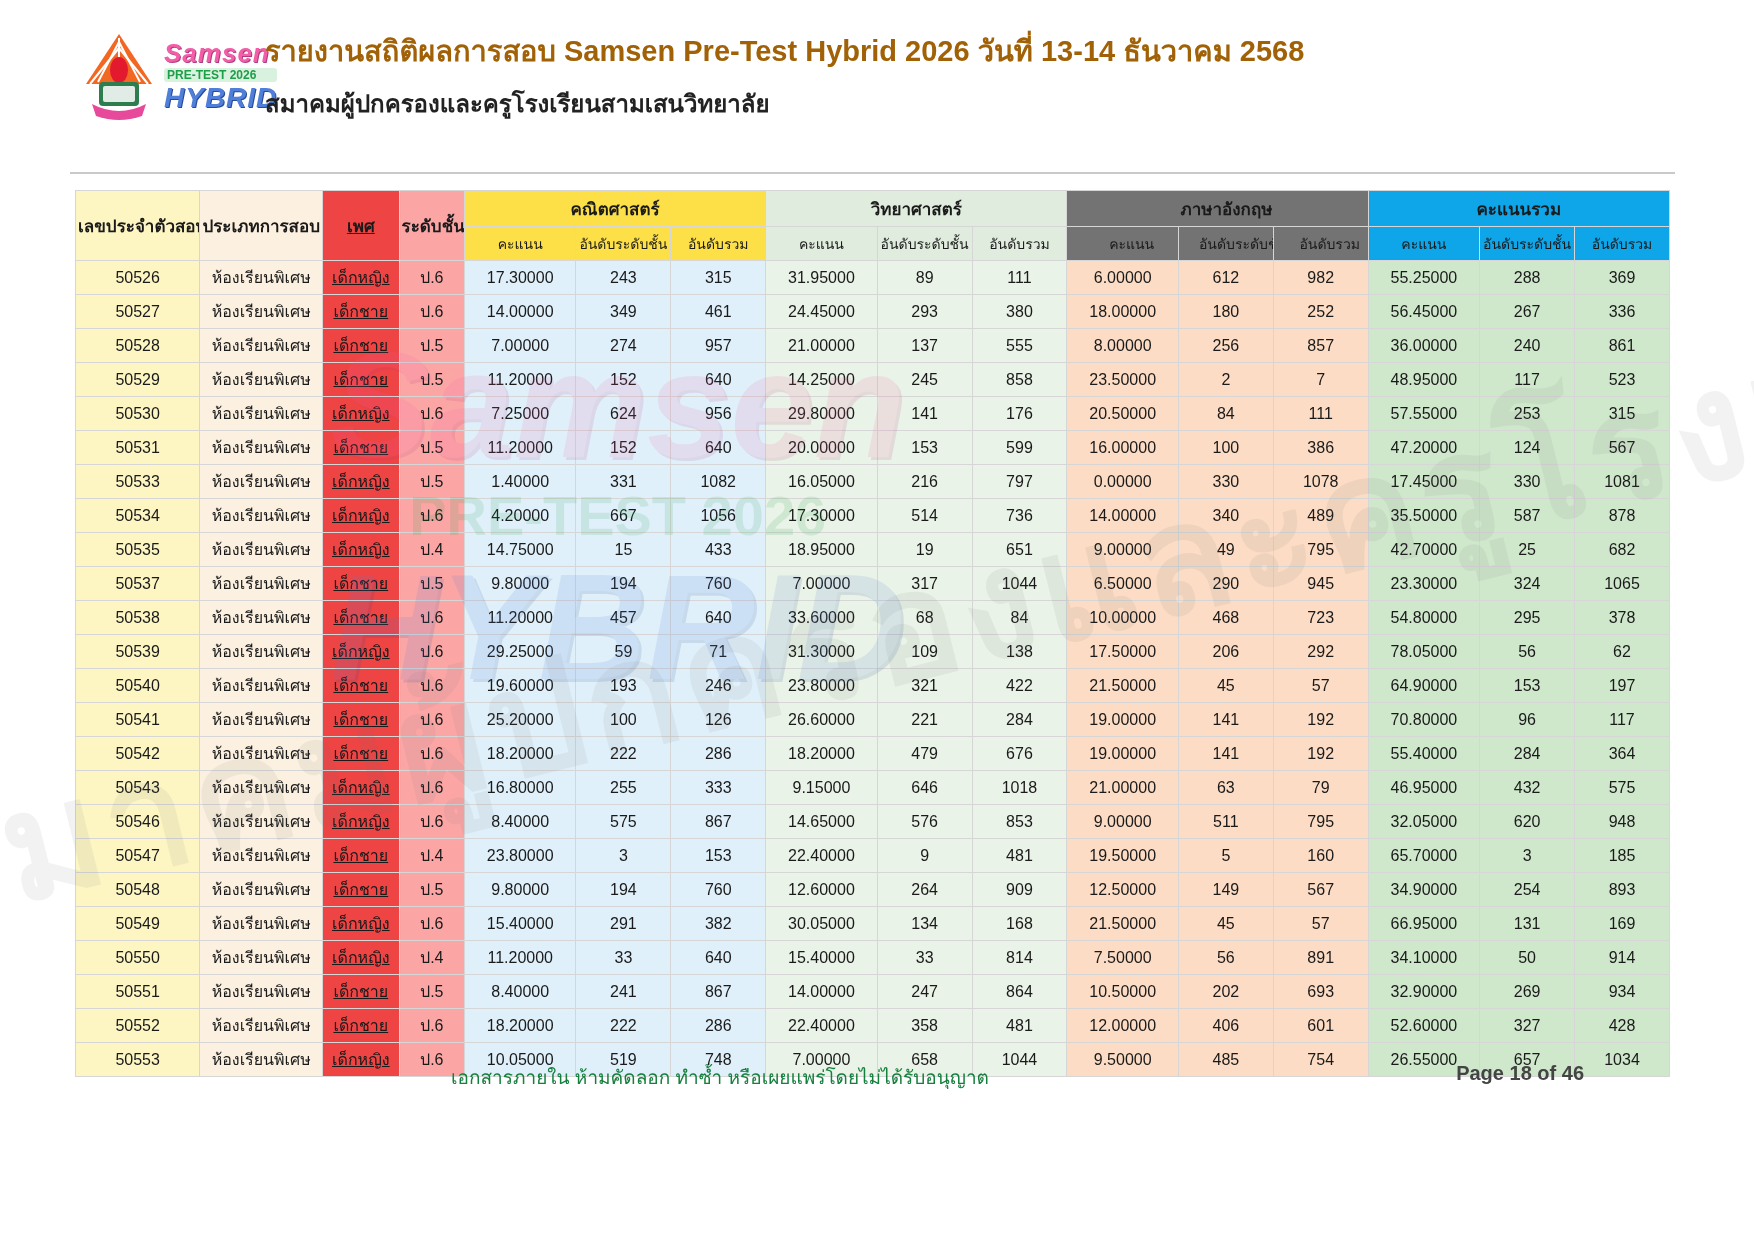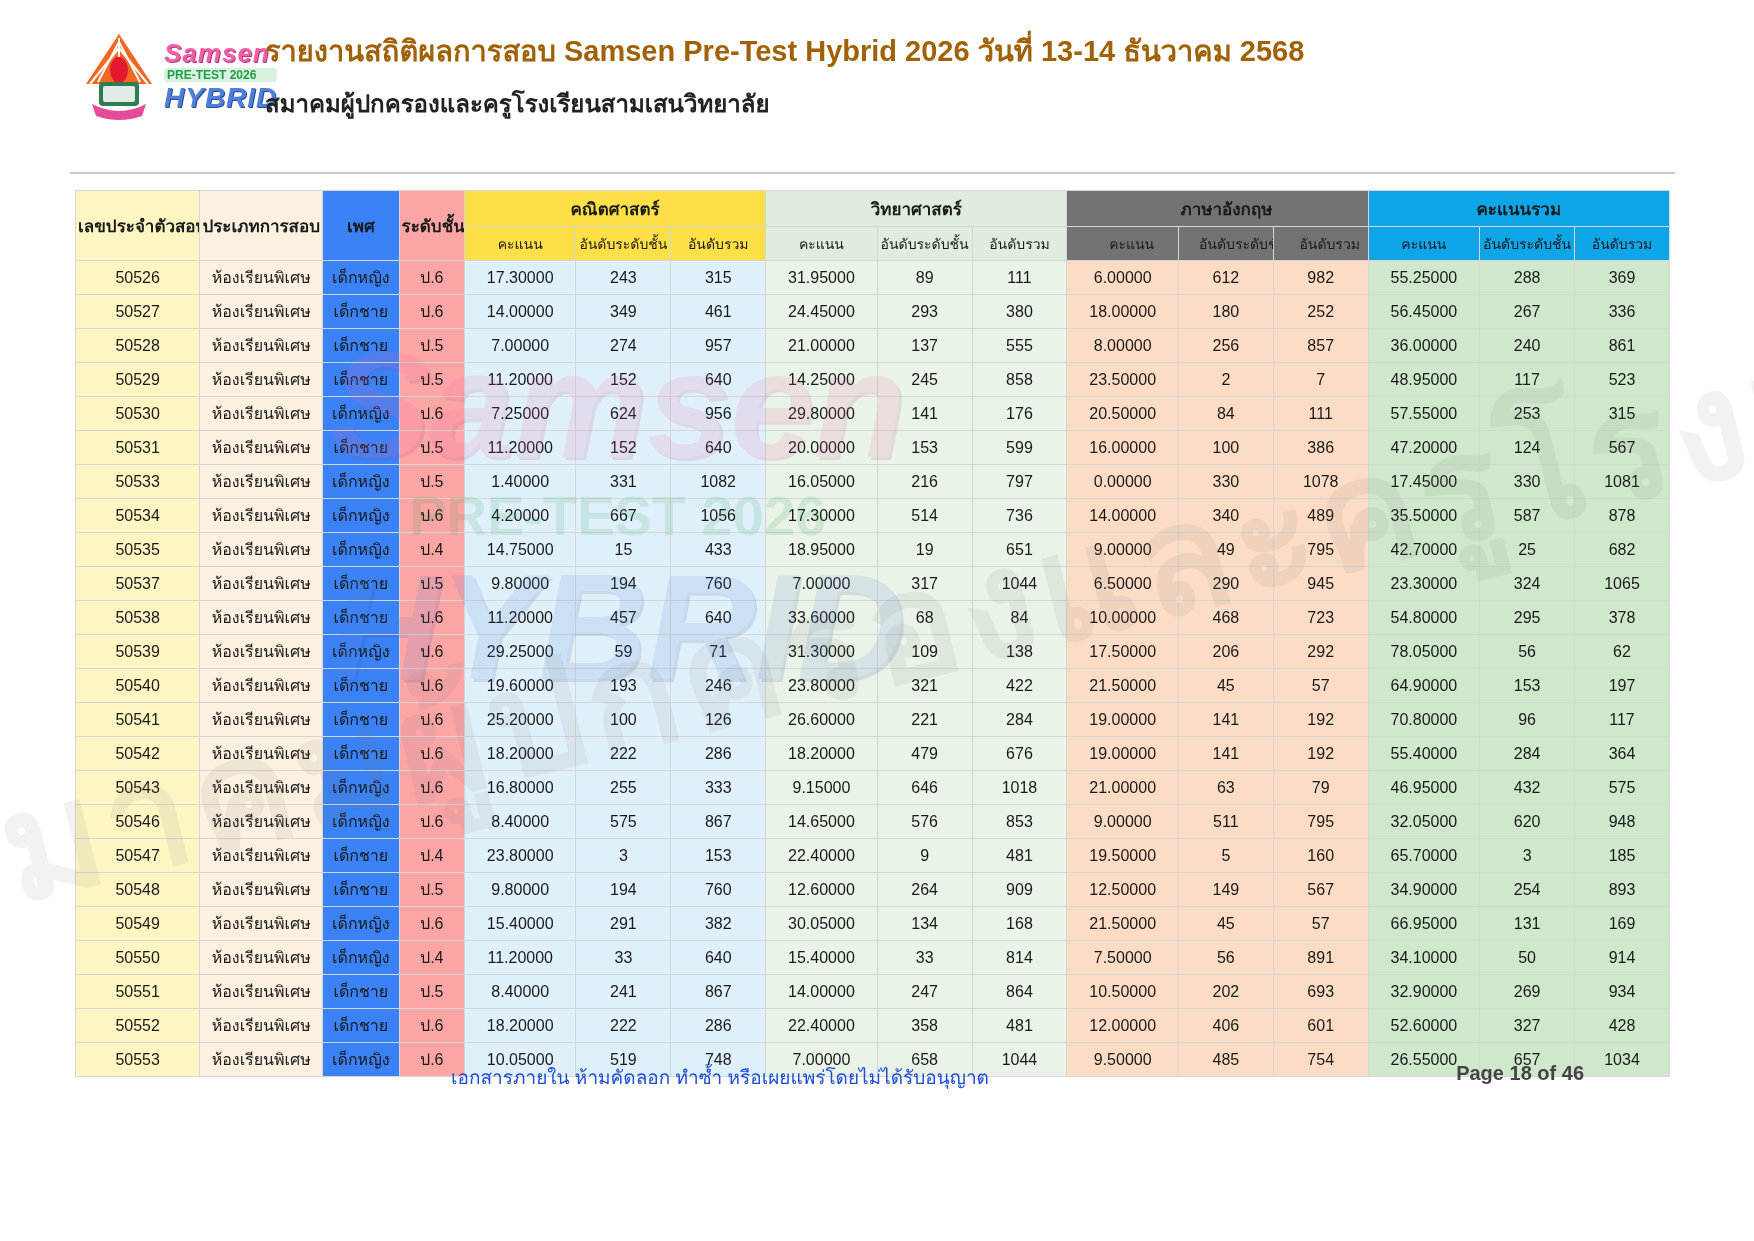--- a/index.html
+++ b/index.html
@@ -31,7 +31,7 @@
 
   .c-id{background:#fdf6c3;}
   .c-type{background:#fcf1e0;}
-  .c-gender{background:#3b82f6;}
+  .c-gender{background:#ef4444;text-decoration:underline;}
   .c-grade{background:#fca5a5;}
   tbody .g-math{background:#e0f0fa;}  thead .g-math{background:#fde047;}
   tbody .g-sci{background:#eaf3e7;}   thead .g-sci{background:#e0ecdd;}

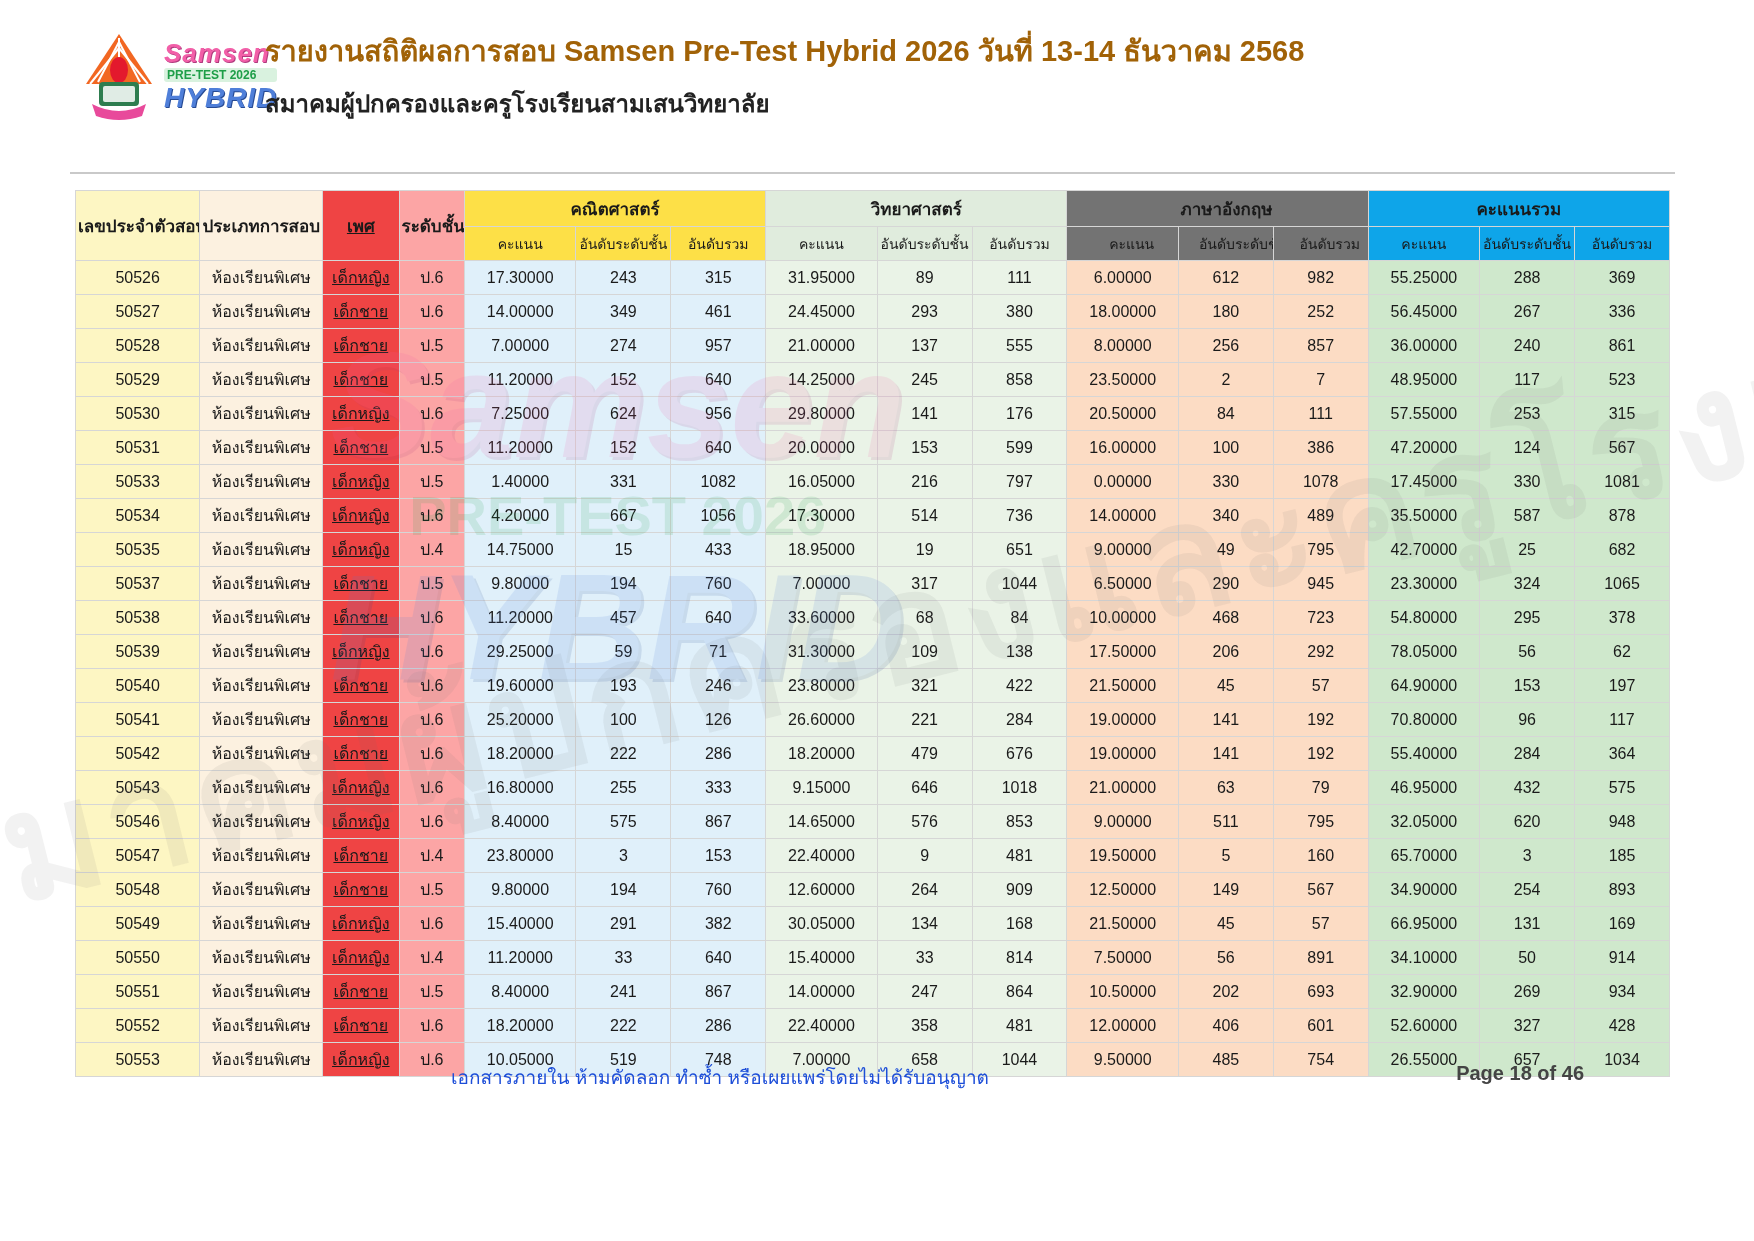--- a/index.html
+++ b/index.html
@@ -44,7 +44,7 @@
 
   
   .footer{position:absolute;top:1062px;left:0;width:1754px;height:40px;}
-  .notice{position:absolute;left:0;width:1440px;text-align:center;font-size:19px;color:#1d4ed8;}
+  .notice{position:absolute;left:0;width:1440px;text-align:center;font-size:19px;color:#15803d;}
   .page-number{position:absolute;right:170px;top:0;font-size:20px;font-weight:bold;color:#444;text-align:right;}
 
   

